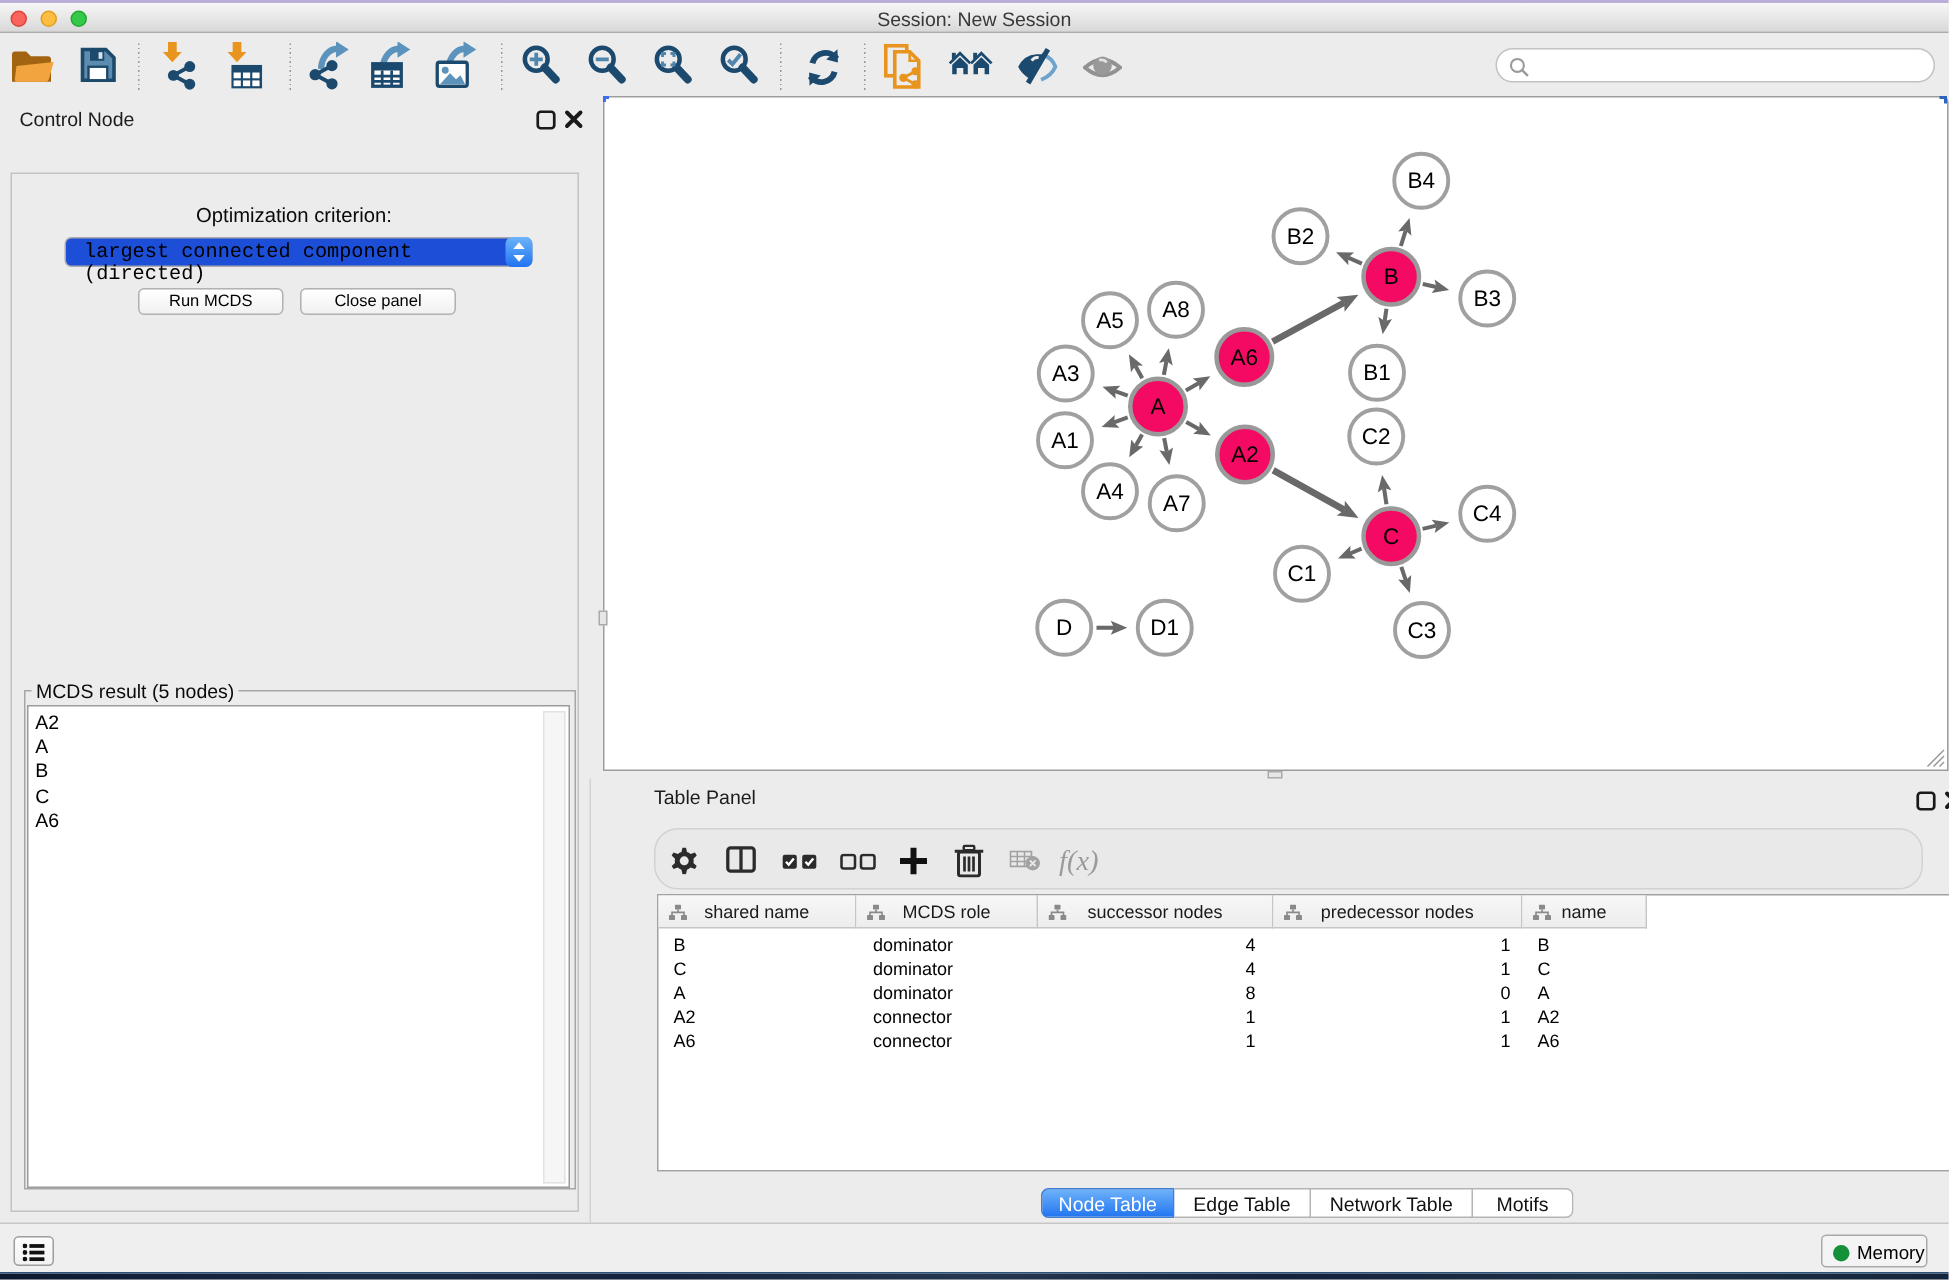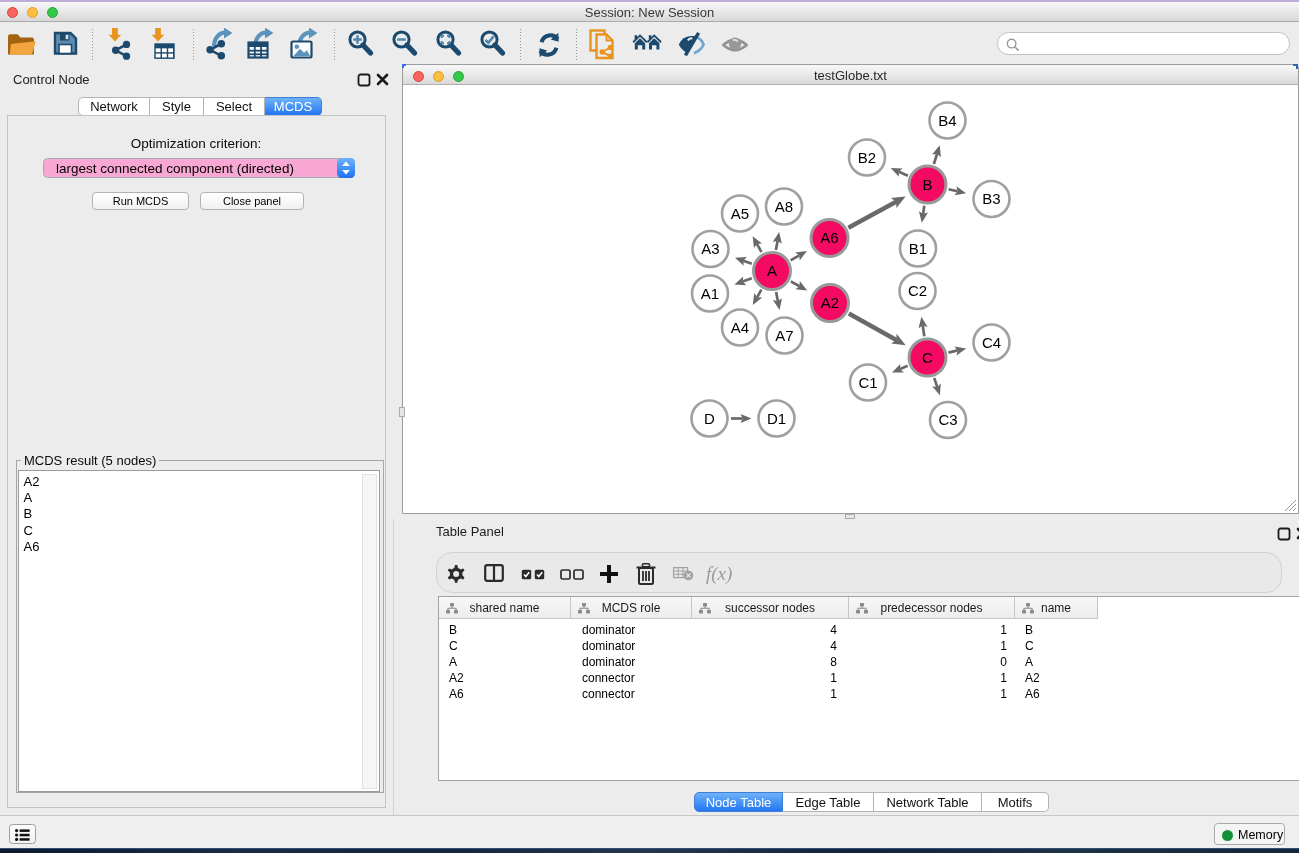--- a/index.html
+++ b/index.html
@@ -257,12 +257,6 @@
     </div>
   </div>
   <div id="netwin">
-    <div id="nettitle">
-      <div class="light" style="left:10px;top:6px;background:#f9645c;border:1px solid #df443f;"></div>
-      <div class="light" style="left:30px;top:6px;background:#fdbd40;border:1px solid #dfa023;"></div>
-      <div class="light" style="left:50px;top:6px;background:#35c949;border:1px solid #26a832;"></div>
-      <div class="t">testGlobe.txt</div>
-    </div>
     <svg id="graph" style="position:absolute;left:0px;top:20px" width="895" height="428" viewBox="0 0 895 428">
       <g transform="translate(-403,-84)">
 <line x1="761.5" y1="251.2" x2="756.9" y2="242.9" stroke="#696969" stroke-width="2.7"></line>

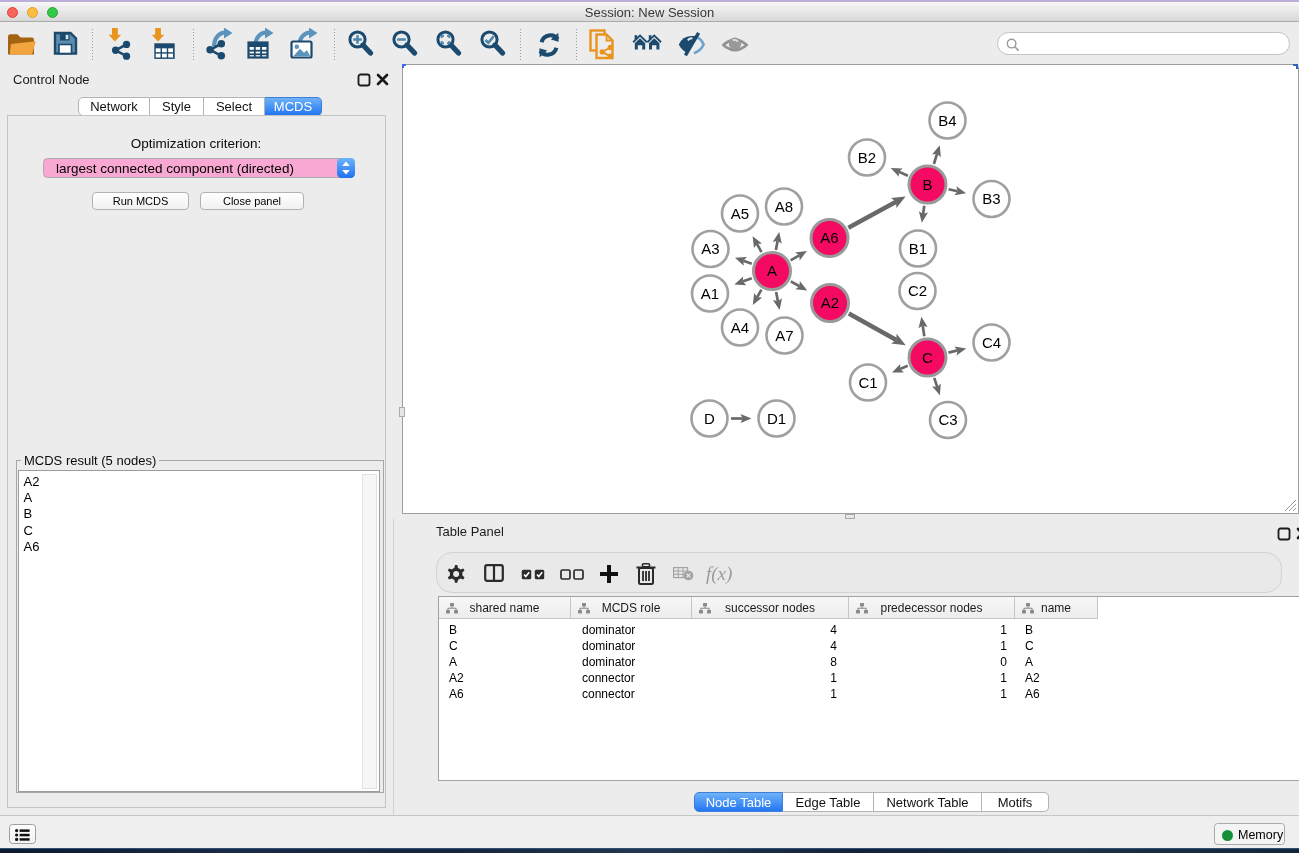--- a/index.html
+++ b/index.html
@@ -229,12 +229,6 @@
       <rect x="1.5" y="1.5" width="11" height="11" rx="2" fill="none" stroke="#1a1a1a" stroke-width="1.8"></rect>
       <path d="M21 2 L30 11 M30 2 L21 11" stroke="#1a1a1a" stroke-width="2.6" stroke-linecap="round"></path>
     </svg>
-    <div class="seg" style="left:78px;top:33px;height:19px">
-      <div style="width:72px">Network</div>
-      <div style="width:54px">Style</div>
-      <div style="width:61px">Select</div>
-      <div style="width:57px" class="sel">MCDS</div>
-    </div>
     <div id="innerpanel"></div>
     <div id="optlabel">Optimization criterion:</div>
     <div id="dropdown">

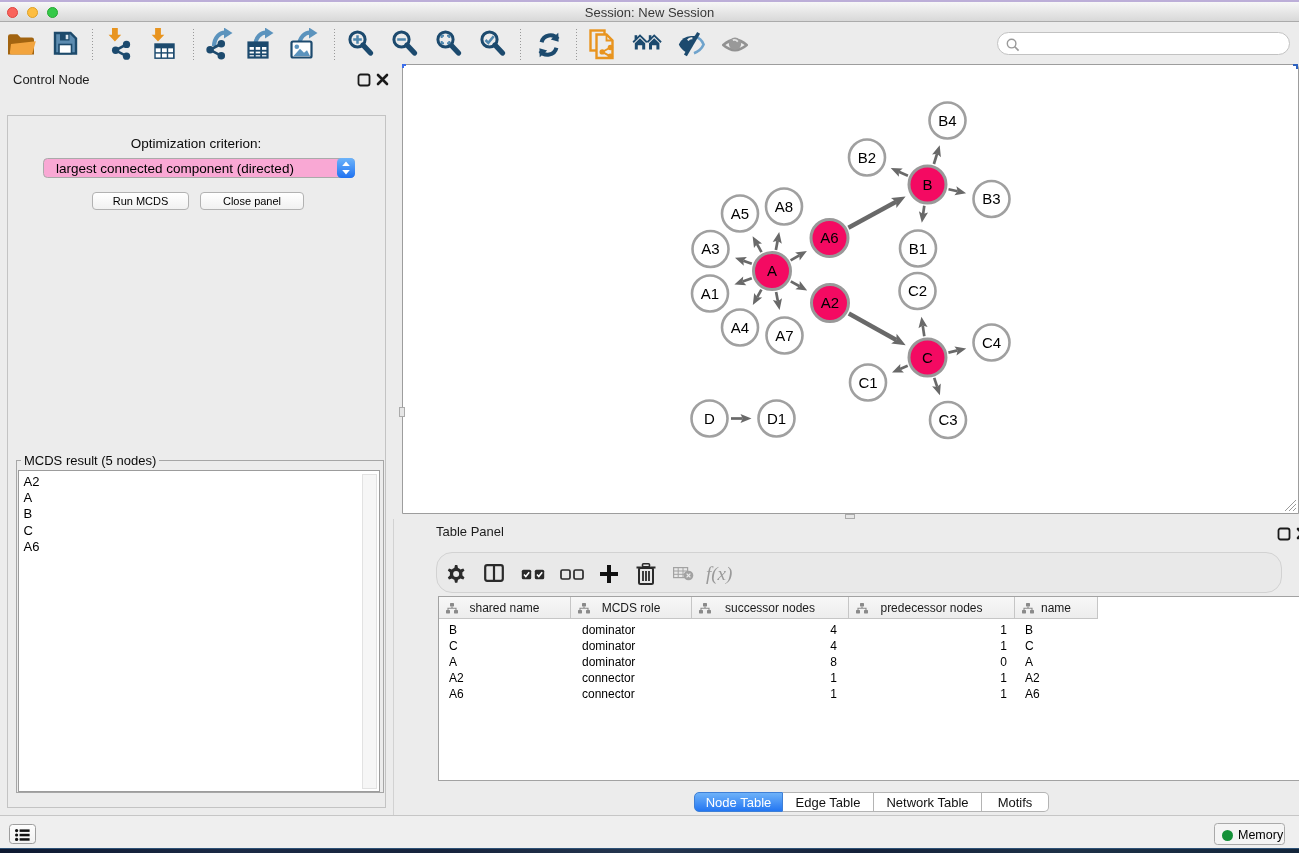--- a/index.html
+++ b/index.html
@@ -30,8 +30,8 @@
 .seg div.sel { background:linear-gradient(#6eb2f9,#2376f2); border-color:#3e7fd6; color:#fff; }
 #innerpanel { position:absolute; left:7px; top:51px; width:379px; height:693px; border:1px solid #c3c3c3; }
 #optlabel { position:absolute; left:0; width:100%; top:72px; text-align:center; font-size:13.5px; color:#0a0a0a; }
-#dropdown { position:absolute; left:43px; top:94px; width:312px; height:20px; background:#f9a8d4;
-  border:1px solid #aaa; border-radius:4.5px; }
+#dropdown { position:absolute; left:43px; top:94px; width:312px; height:20px; background:#1d4ed8;
+  border:1px solid #aaa; border-radius:4.5px;font-family:Liberation Mono, monospace; }
 #dropdown .txt { position:absolute; left:12px; top:2px; font-size:13.5px; color:#000; }
 #dropdown .step { position:absolute; right:-1px; top:-1px; width:18px; height:20px; border-radius:4.5px;
   background:linear-gradient(#6db4fa,#1f72f1); }

